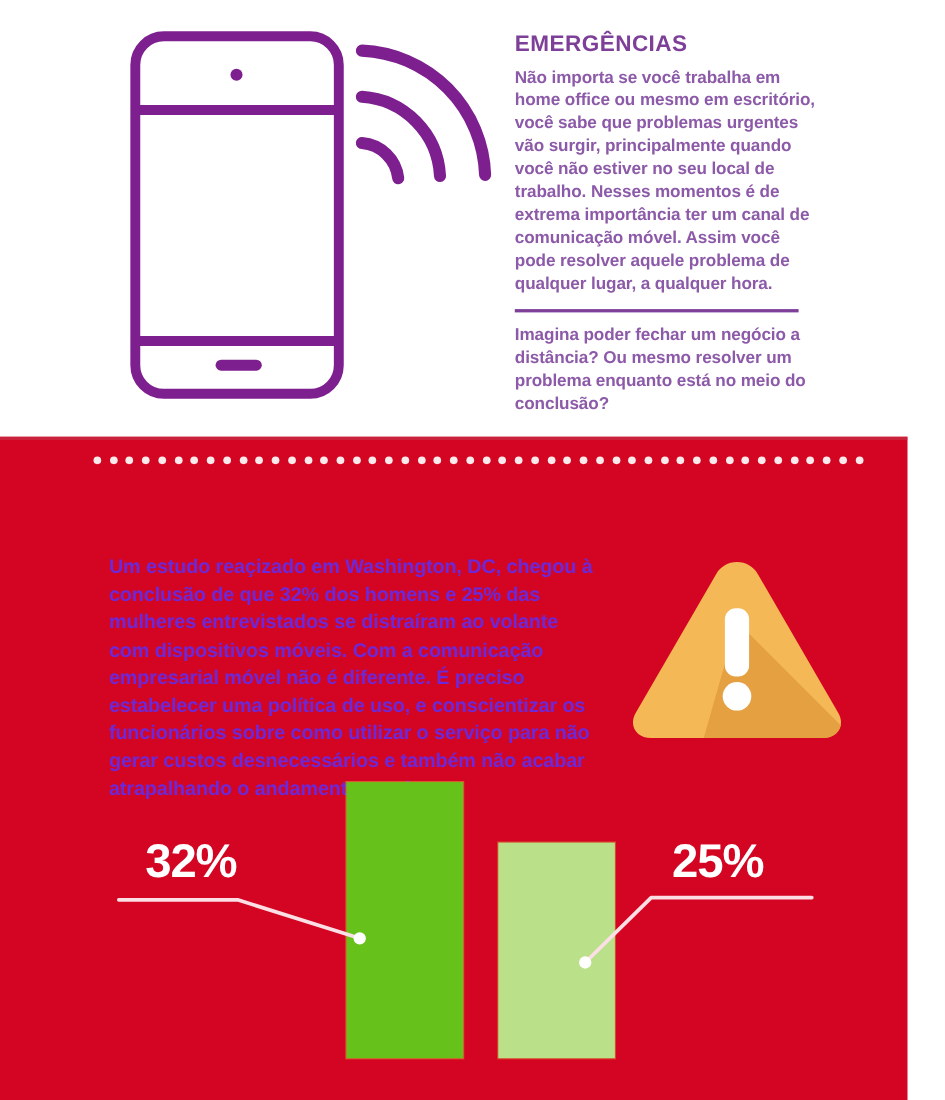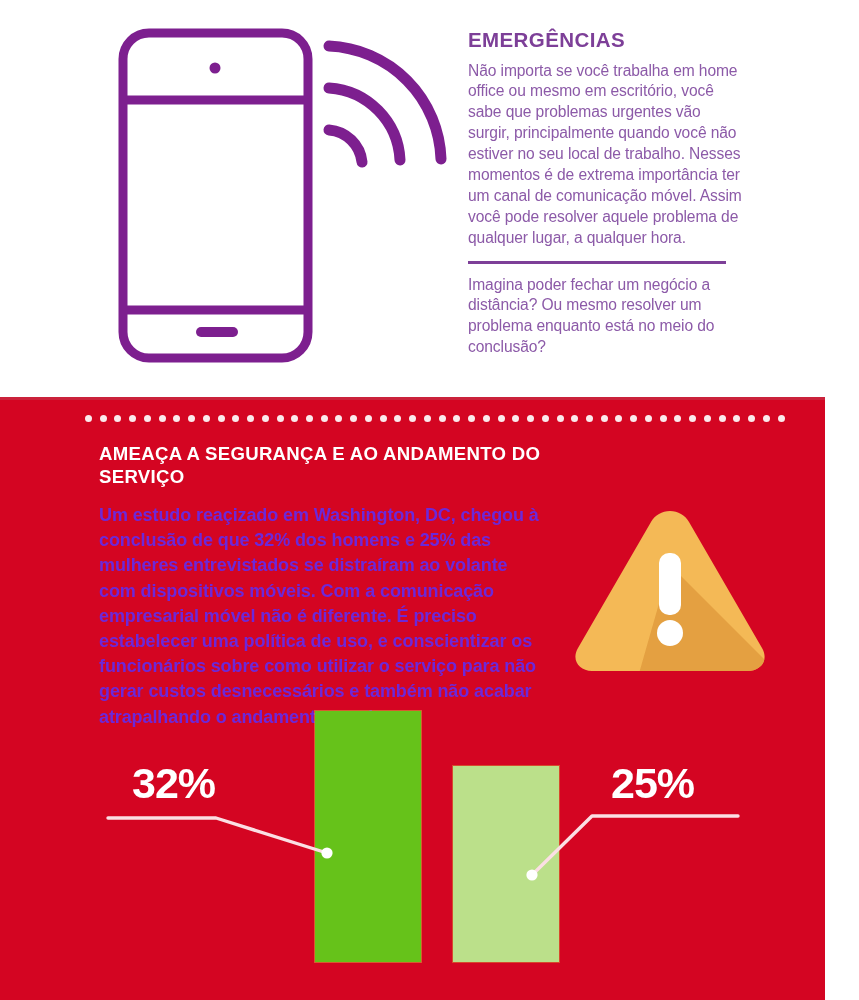--- a/index.html
+++ b/index.html
@@ -56,7 +56,7 @@
     font-size: 15.6px;
     line-height: 1.34;
     color: #8c5aa8;
-    font-weight: normal;
+    font-weight: bold;
     margin: 0;
     letter-spacing: -0.1px;
   }

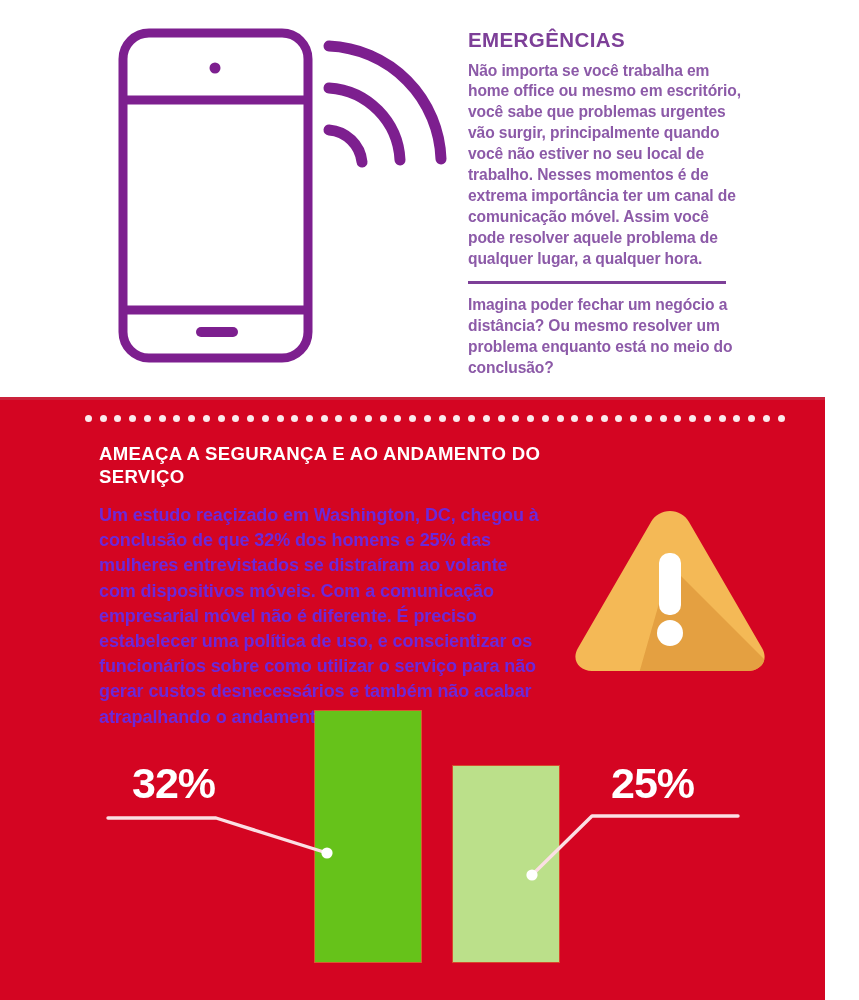--- a/index.html
+++ b/index.html
@@ -268,7 +268,6 @@
       </div>
   </div>
 
-  <h2 id="threat-heading">AMEAÇA A SEGURANÇA E AO ANDAMENTO DO SERVIÇO</h2>
 
   <p id="threat-body">Um estudo reaçizado em Washington, DC, chegou à conclusão de que 32% dos homens e 25% das mulheres entrevistados se distraíram ao volante com dispositivos móveis. Com a comunicação empresarial móvel não é diferente. É preciso estabelecer uma política de uso, e conscientizar os funcionários sobre como utilizar o serviço para não gerar custos desnecessários e também não acabar atrapalhando o andamento serviço.</p>
 

